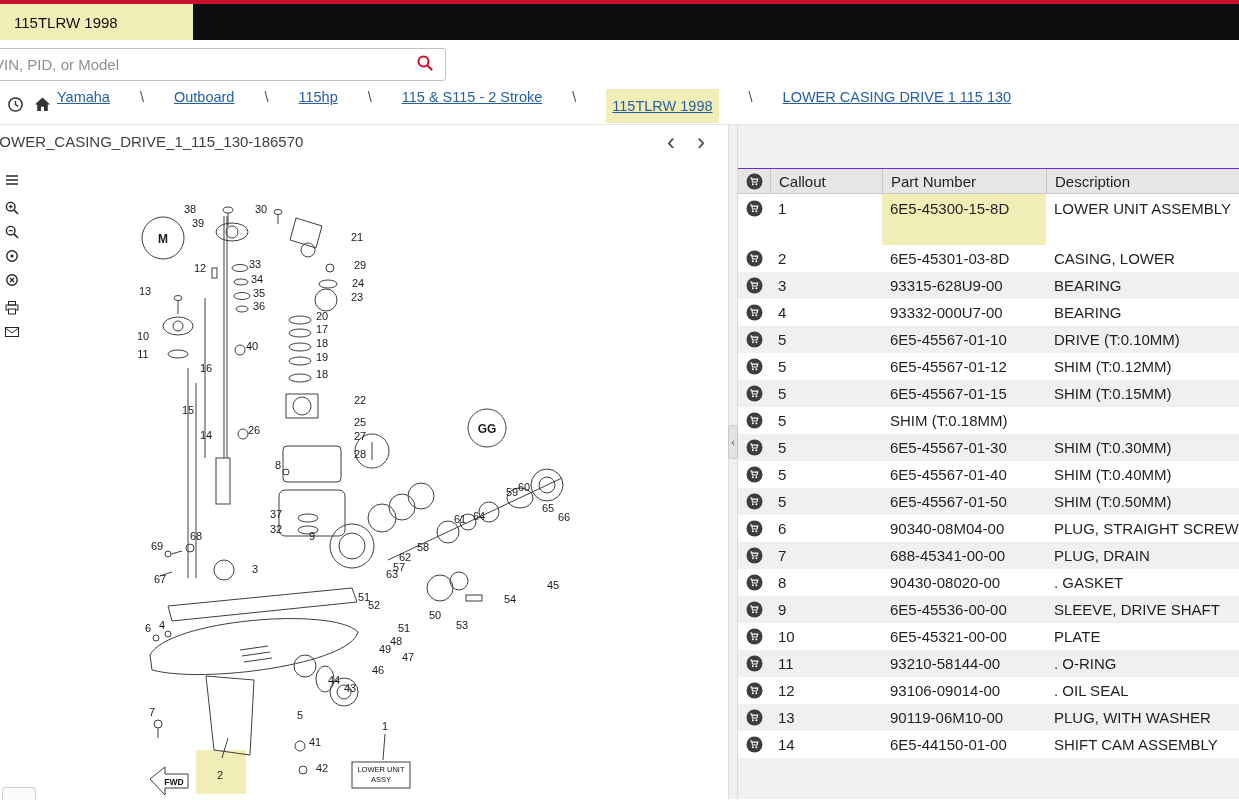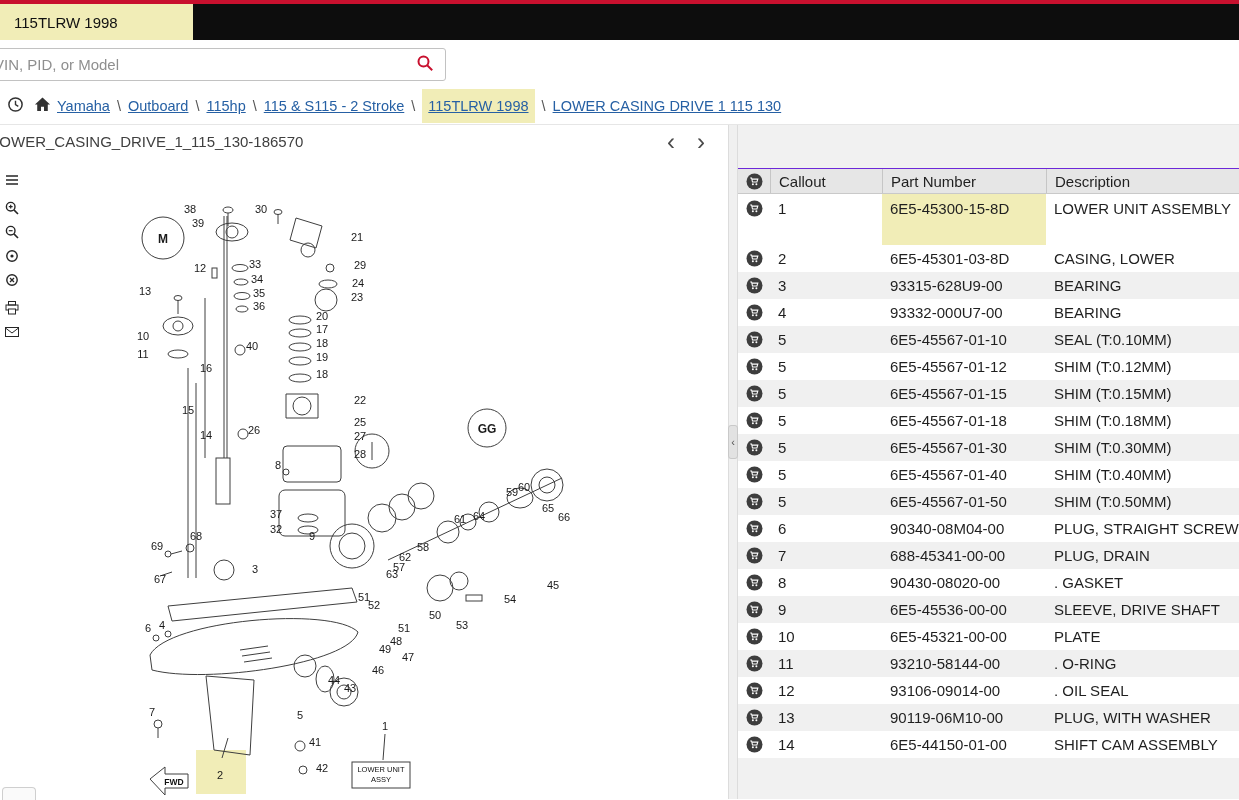--- a/index.html
+++ b/index.html
@@ -117,7 +117,7 @@
             <path d="M9 1.5L17 9h-2.4v7h-4V11.5H7.4V16h-4V9H1Z" fill="#333"></path>
           </svg></span>
     </button>
-    <nav style="display:flex;align-items:center;">
+    <nav style="display:flex;align-items:flex-start;gap:23px;">
         <a class="bc-link">Yamaha</a>
         <span class="bc-sep">\</span>
         <a class="bc-link">Outboard</a>

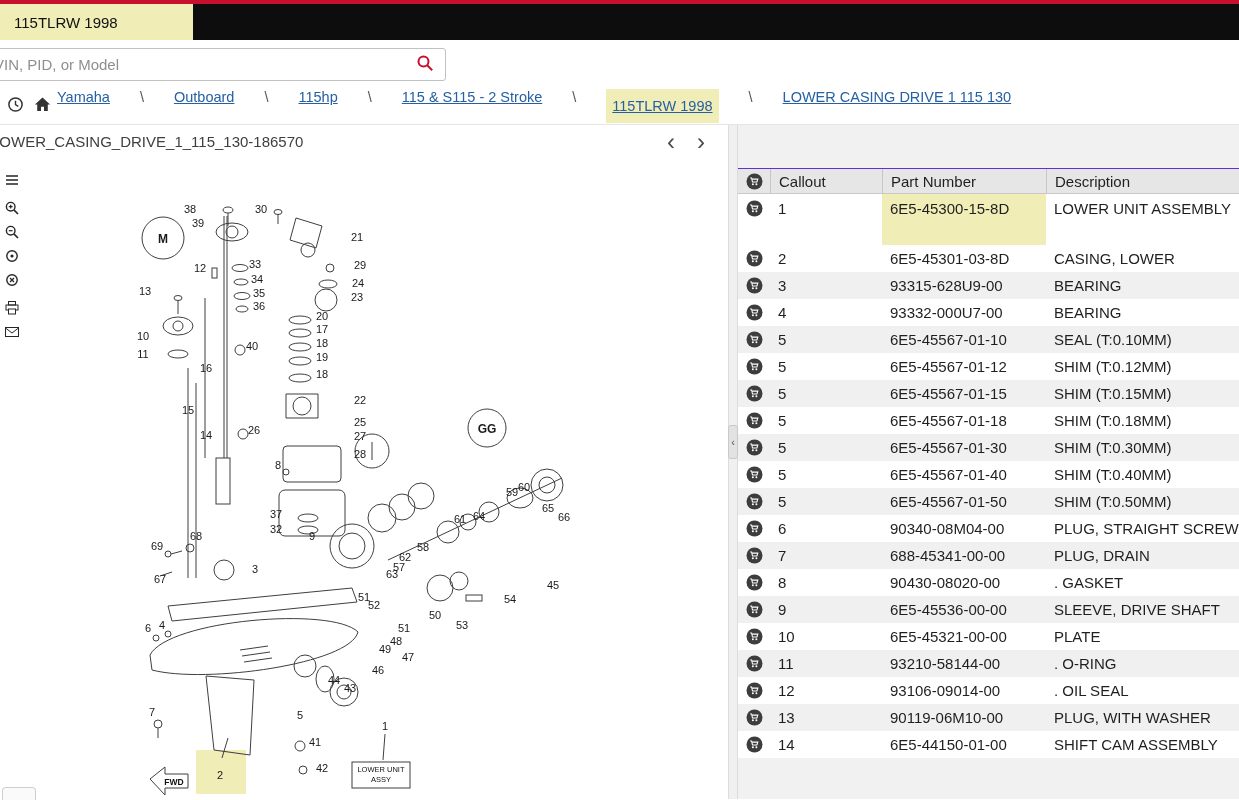--- a/index.html
+++ b/index.html
@@ -467,7 +467,7 @@
               </div>
               <div class="tc c-callout">5</div>
               <div class="tc c-part">6E5-45567-01-10</div>
-              <div class="tc c-desc">SEAL (T:0.10MM)</div>
+              <div class="tc c-desc">DRIVE (T:0.10MM)</div>
             </div>
             <div class="trow">
               <div class="tc c-icon">

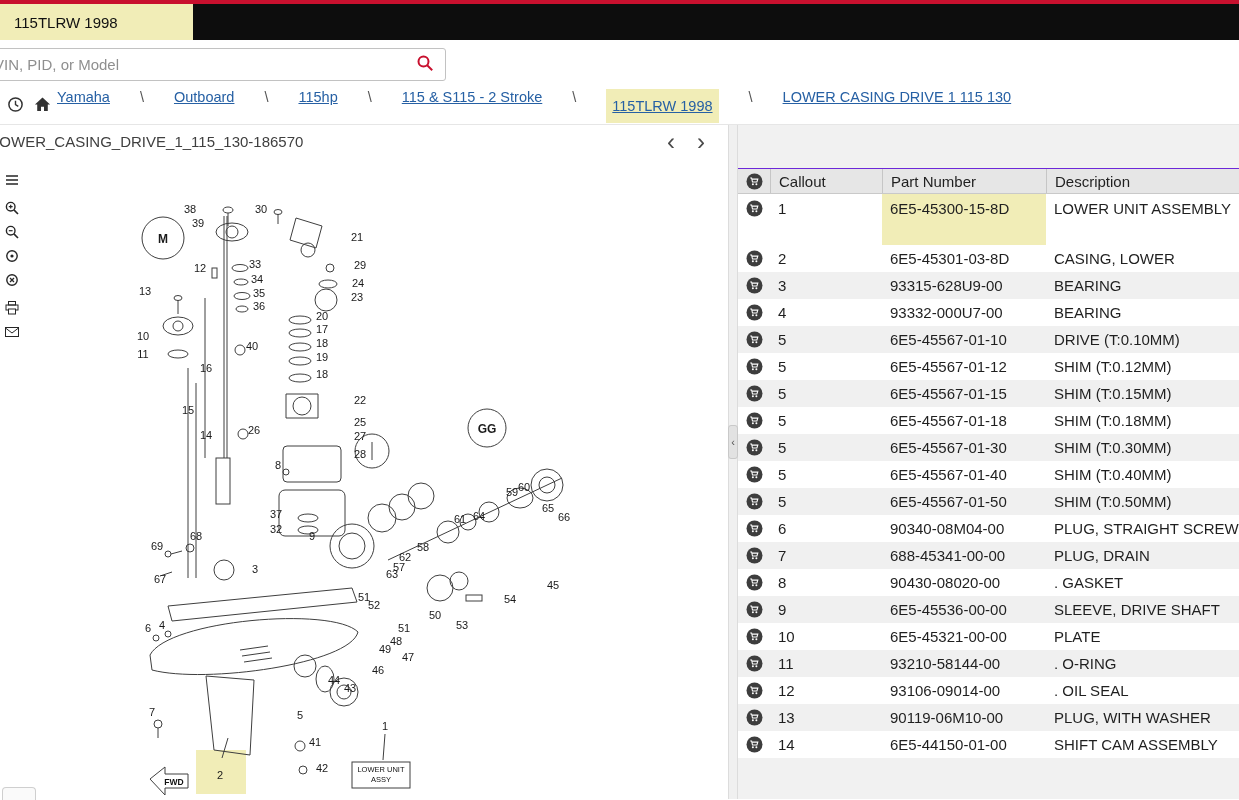--- a/index.html
+++ b/index.html
@@ -505,7 +505,6 @@
                   </svg></span>
               </div>
               <div class="tc c-callout">5</div>
-              <div class="tc c-part">6E5-45567-01-18</div>
               <div class="tc c-desc">SHIM (T:0.18MM)</div>
             </div>
             <div class="trow alt">

